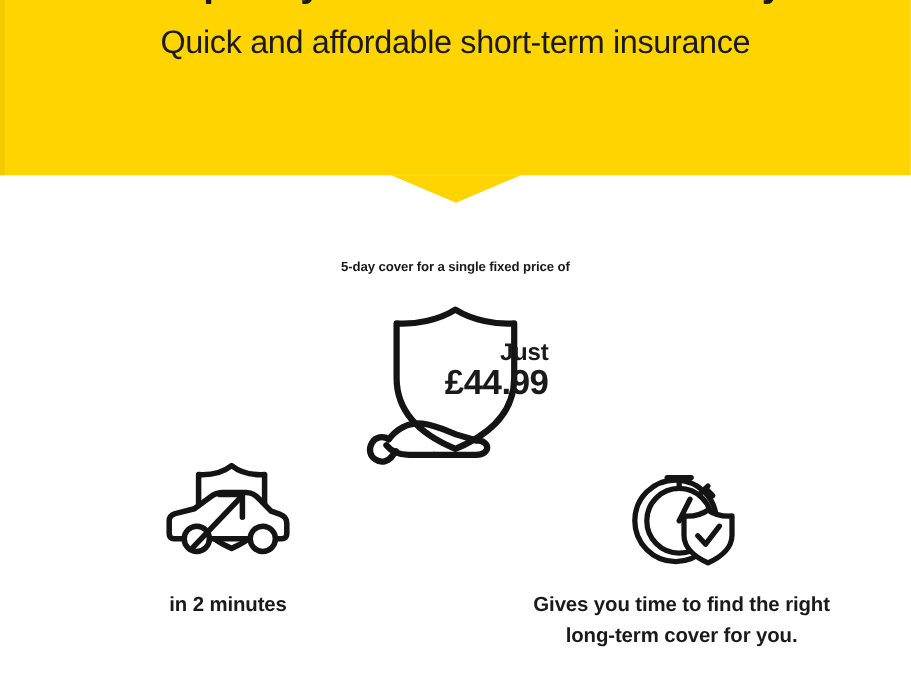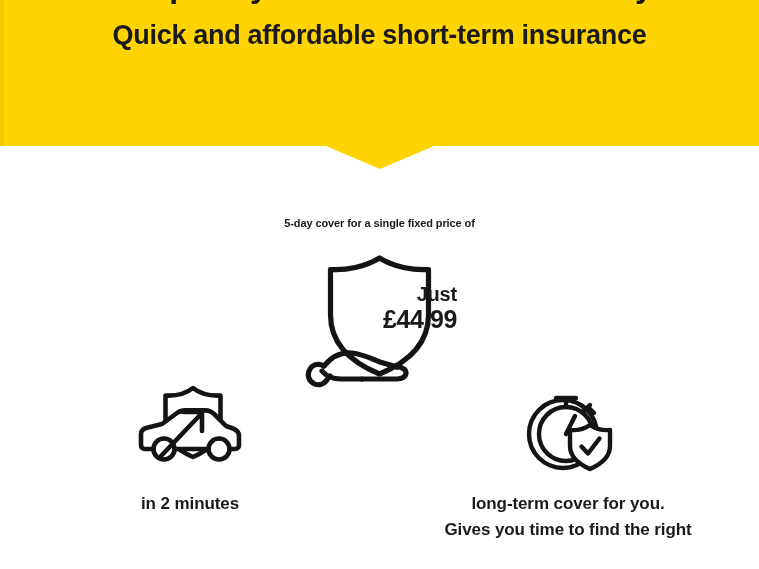--- a/index.html
+++ b/index.html
@@ -54,7 +54,7 @@
     width: 759px;
     text-align: center;
     font-size: 27px;
-    font-weight: bold;
+    font-weight: normal;
     line-height: 38px;
     color: #1a1a1a;
     letter-spacing: -0.3px;

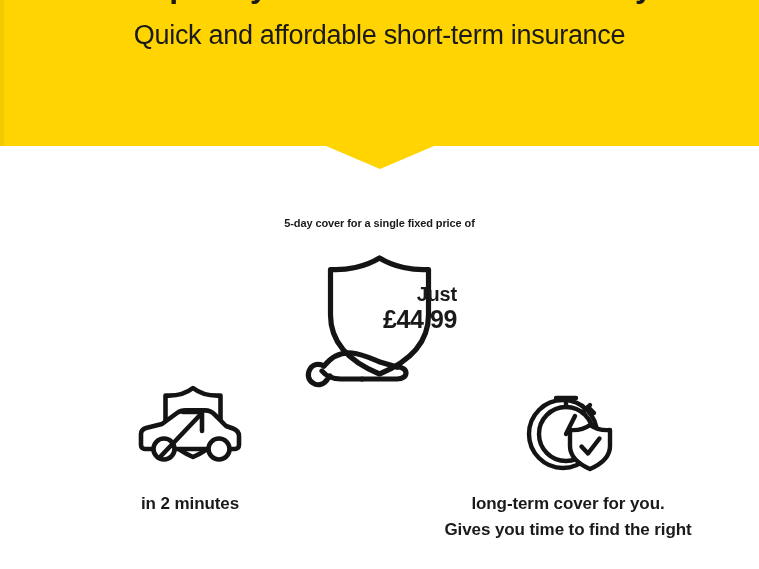--- a/index.html
+++ b/index.html
@@ -108,7 +108,7 @@
     letter-spacing: -0.2px;
   }
   .price-amount {
-    font-size: 25px;
+    font-size: 29px;
     font-weight: bold;
     line-height: 27px;
     color: #1a1a1a;

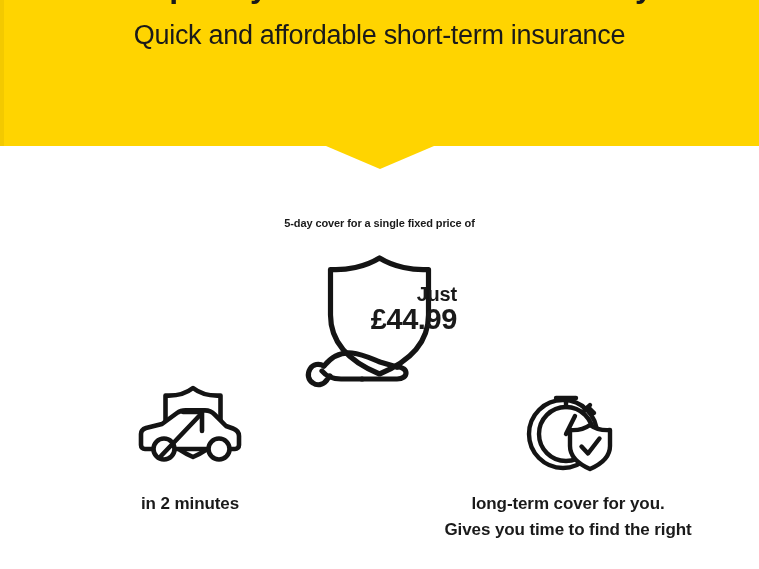--- a/index.html
+++ b/index.html
@@ -216,8 +216,8 @@
     </svg>
   </div>
   <div class="feature-caption">
+    <span class="ln">Gives you time to find the right</span>
     <span class="ln">long-term cover for you.</span>
-    <span class="ln">Gives you time to find the right</span>
   </div>
 </div>
 

